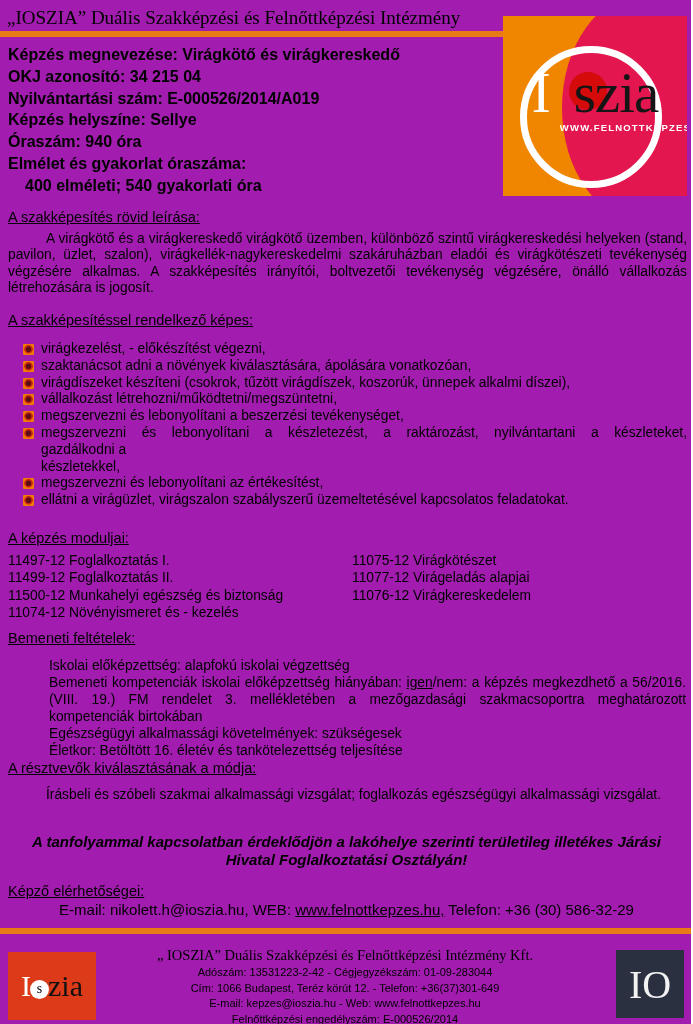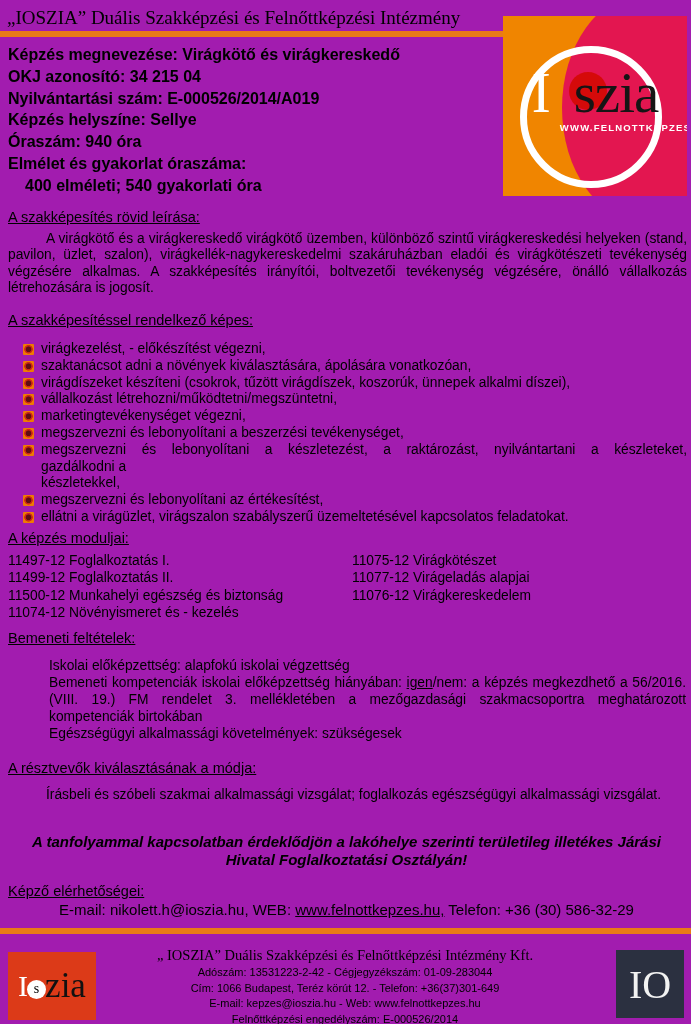--- a/index.html
+++ b/index.html
@@ -99,10 +99,6 @@
       </div>
     <div class="b-row">
         <span class="b-ico"></span>
-        <span class="b-tx">marketingtevékenységet végezni,</span>
-      </div>
-    <div class="b-row">
-        <span class="b-ico"></span>
         <span class="b-tx">megszervezni és lebonyolítani a beszerzési tevékenységet,</span>
       </div>
     <div class="b-row">

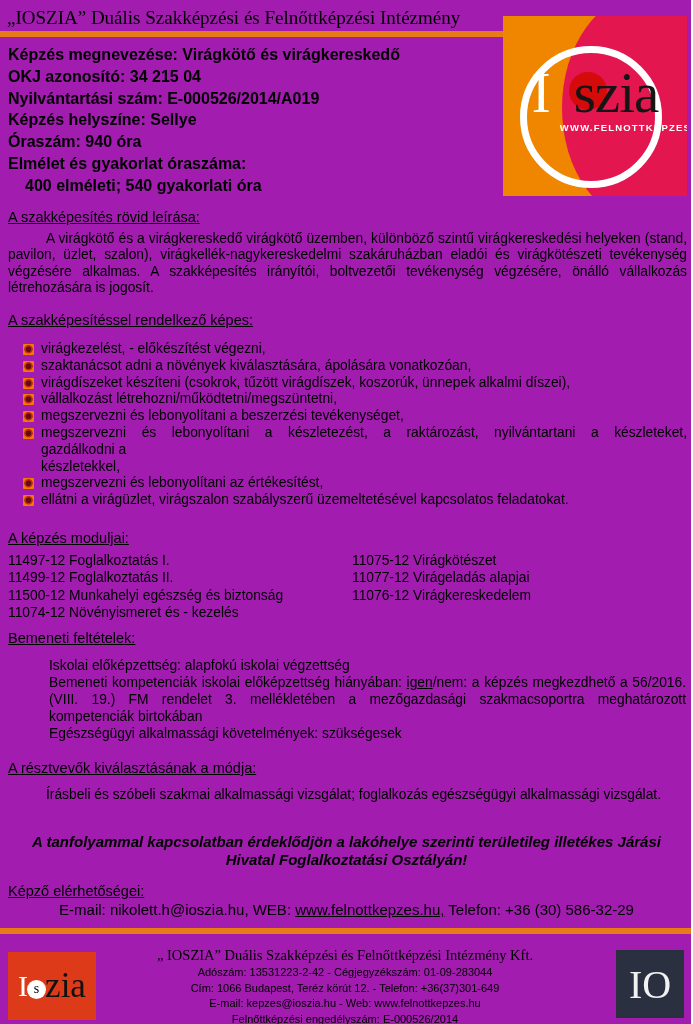--- a/index.html
+++ b/index.html
@@ -137,6 +137,7 @@
     <div>Iskolai előképzettség: alapfokú iskolai végzettség</div>
     <div class="just"><span>Bemeneti kompetenciák iskolai előképzettség hiányában: </span><span class="u">igen</span><span>/nem: a képzés megkezdhető a 56/2016. (VIII. 19.) FM rendelet 3. mellékletében a mezőgazdasági szakmacsoportra meghatározott kompetenciák birtokában</span></div>
     <div>Egészségügyi alkalmassági követelmények: szükségesek</div>
+    <div>Életkor: Betöltött 16. életév és tankötelezettség teljesítése</div>
   </div>
 
   <div class="sec-h" style="top:760px">A résztvevők kiválasztásának a módja:</div>

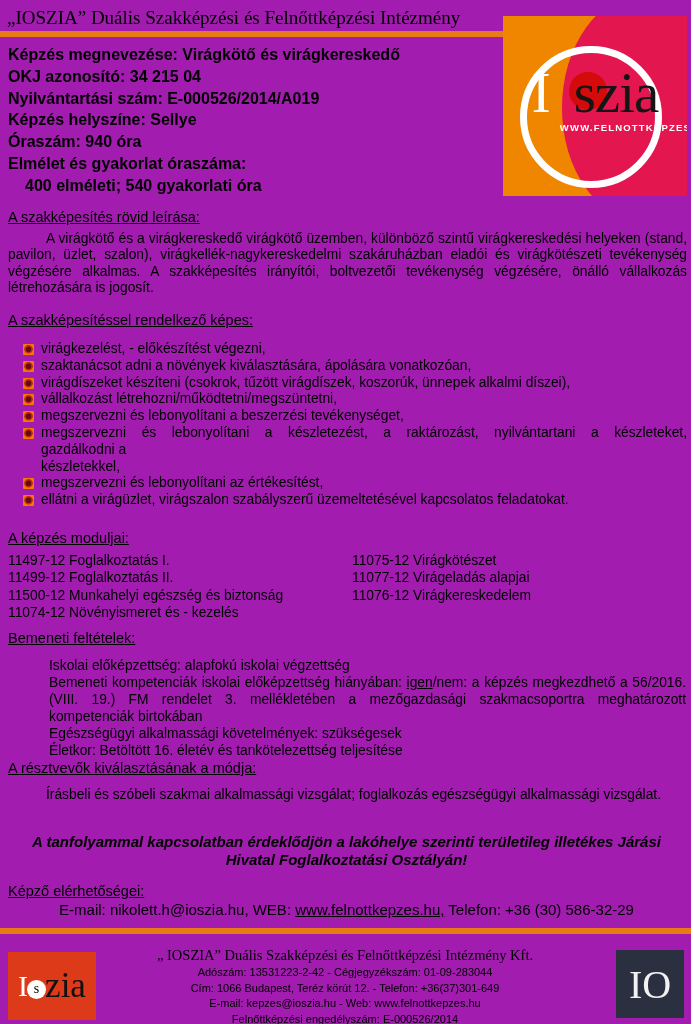--- a/index.html
+++ b/index.html
@@ -43,7 +43,7 @@
   .fl-i { color:#fff; font-size:30px; }
   .fl-o { display:inline-flex; width:19px; height:19px; border-radius:50%; background:#fff; color:#000;
           font-size:14px; align-items:center; justify-content:center; margin:6px -1px 0; }
-  .fl-zia { color:#111; font-size:35px; }
+  .fl-zia { color:#111; font-size:30px; }
   .f-center { position:absolute; left:105px; top:947px; width:480px; text-align:center; }
   .f-company { font-family:Liberation Serif, serif; font-size:14.5px; margin-bottom:1px; }
   .f-line { font-size:11px; line-height:15.7px; }

